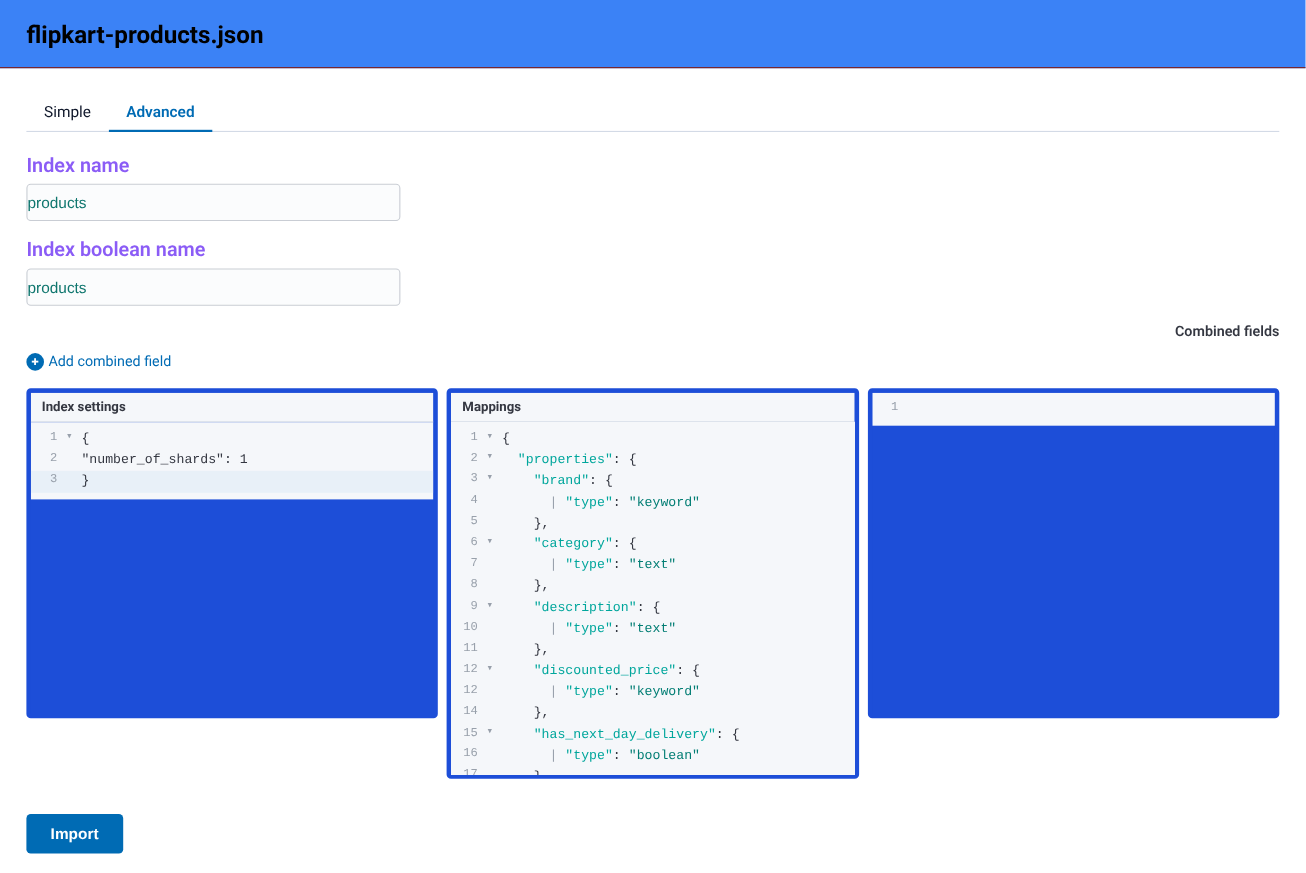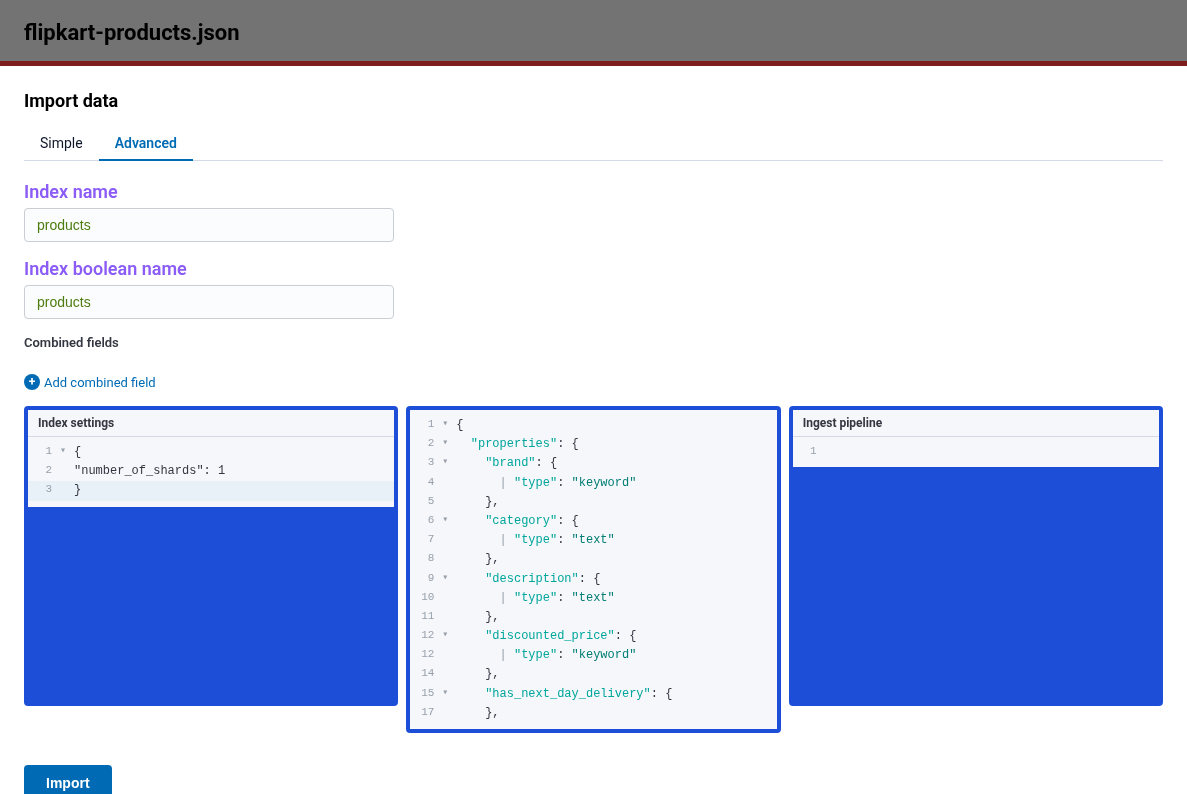--- a/index.html
+++ b/index.html
@@ -11,8 +11,8 @@
     }
     .page-header {
       padding: 20px 24px 16px;
-      border-bottom: 5px solid #7f1d1d;
-      background: #737373;
+      border-bottom: 1px solid #7f1d1d;
+      background: #3b82f6;
     }
     .page-title {
       font-size: 22px;

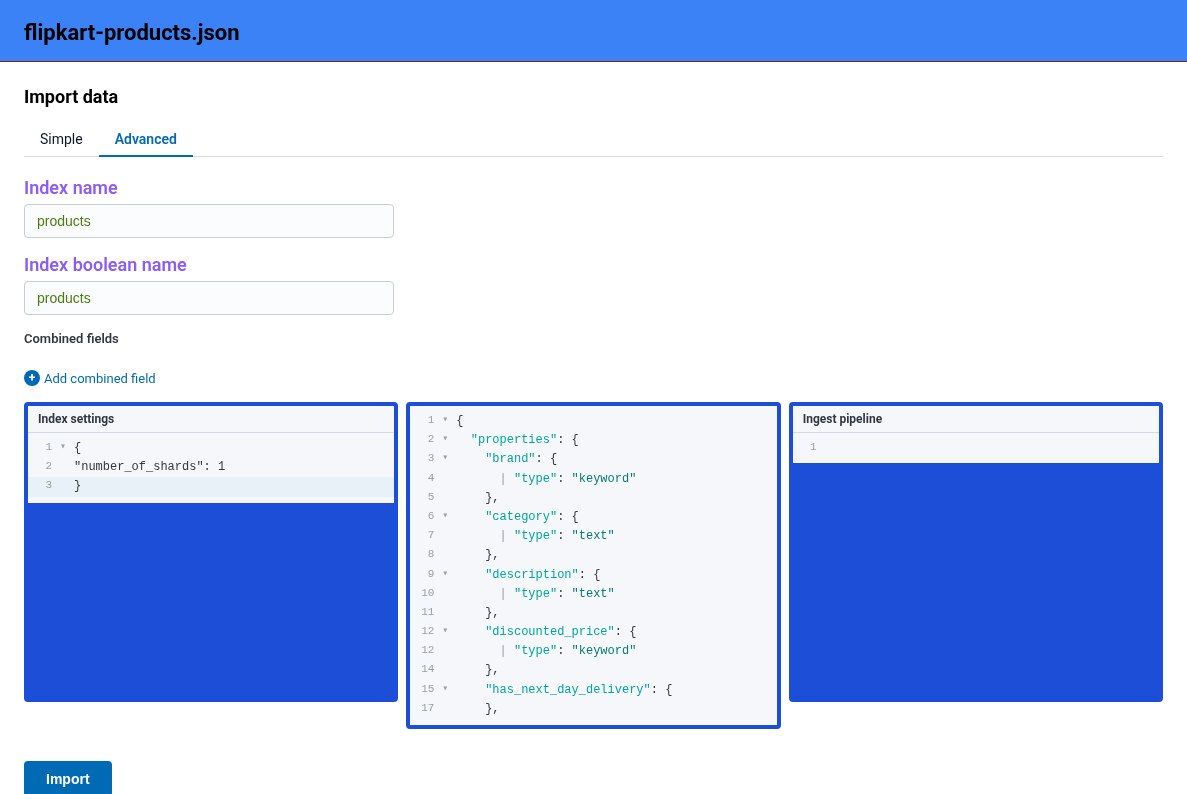--- a/index.html
+++ b/index.html
@@ -199,7 +199,6 @@
 </div>
 
 <div class="main-content">
-  <h2 class="section-title">Import data</h2>
 
   <div class="tabs">
     <span class="tab" id="tab-simple">Simple</span>

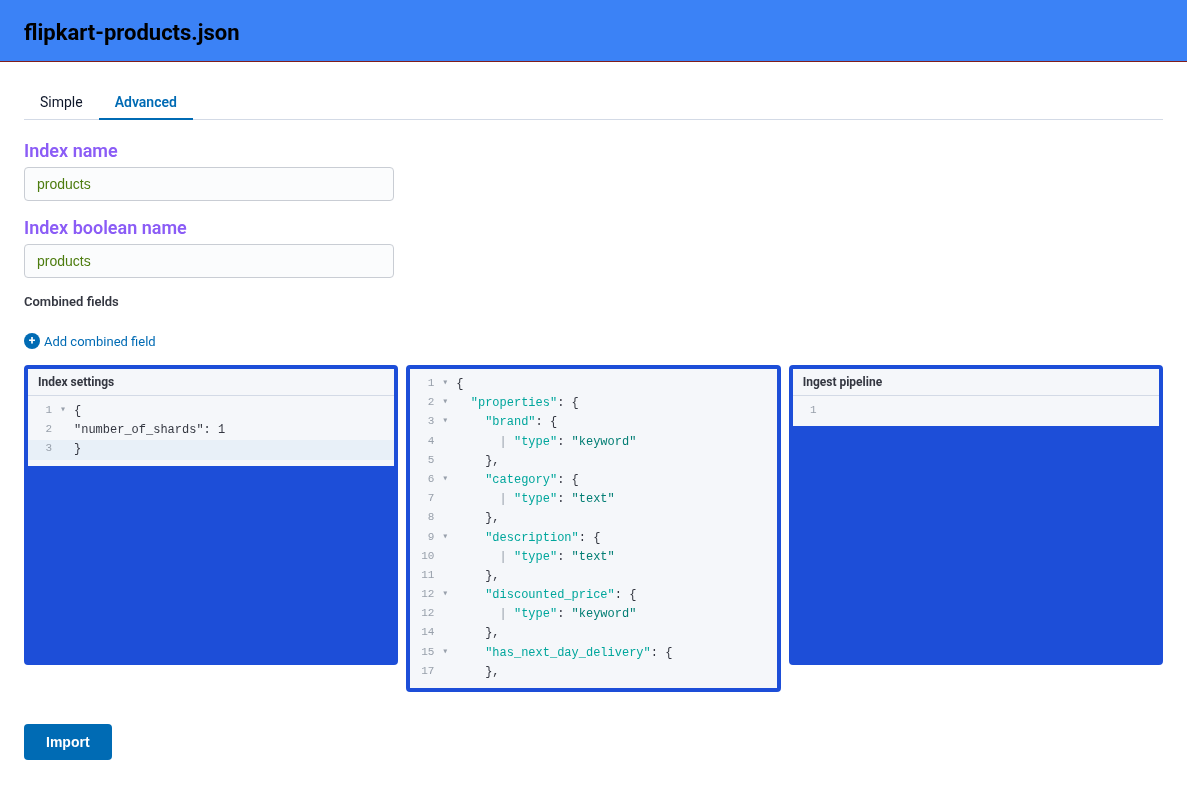--- a/index.html
+++ b/index.html
@@ -58,12 +58,12 @@
       margin-bottom: 6px;
     }
     .form-input {
-      width: 370px;
-      padding: 8px 12px;
+      width: 340px;
+      padding: 8px 0;
       border: 1px solid #c9cdd4;
       border-radius: 4px;
       font-size: 14px;
-      color: #4d7c0f;
+      color: #0f766e;
       background: #fbfcfd;
       outline: none;
     }

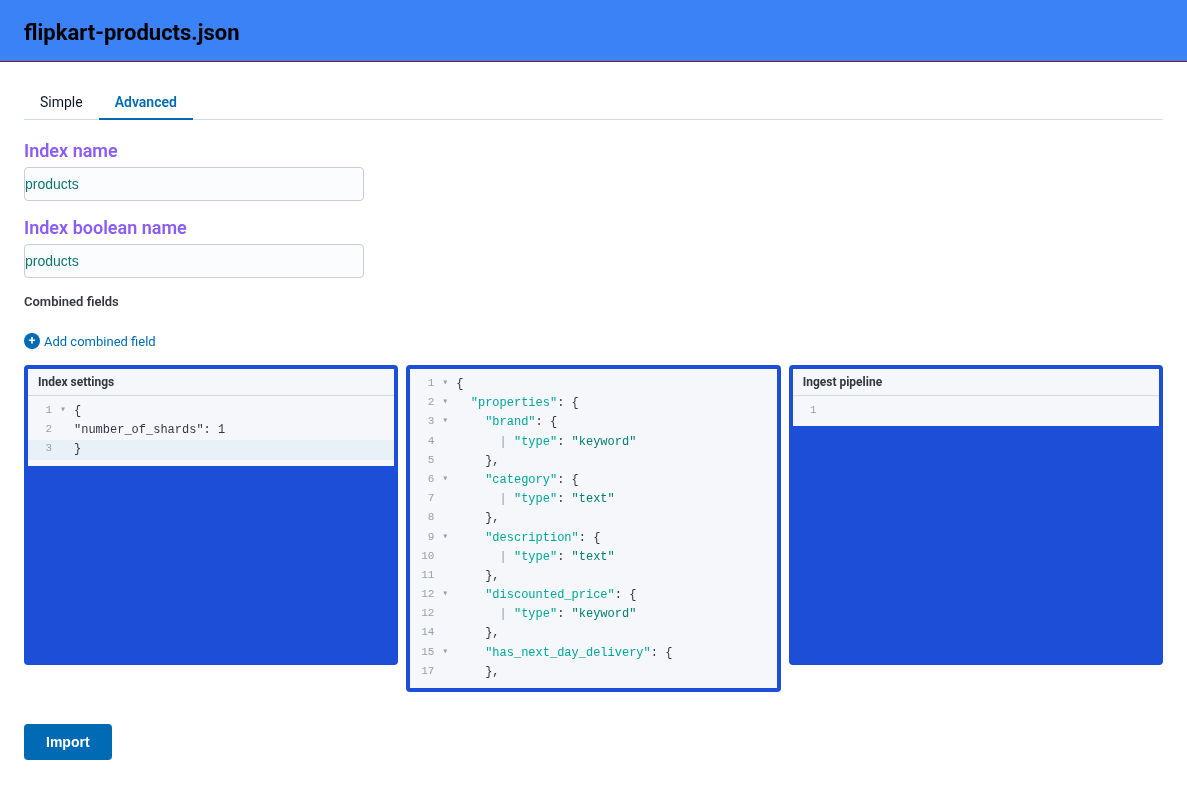--- a/index.html
+++ b/index.html
@@ -90,7 +90,8 @@
       font-size: 13px;
       font-weight: 600;
       color: #343741;
-      margin-bottom: 24px;
+      margin-bottom: 12px;
+      text-align: right;
     }
     .add-combined-link {
       display: flex;

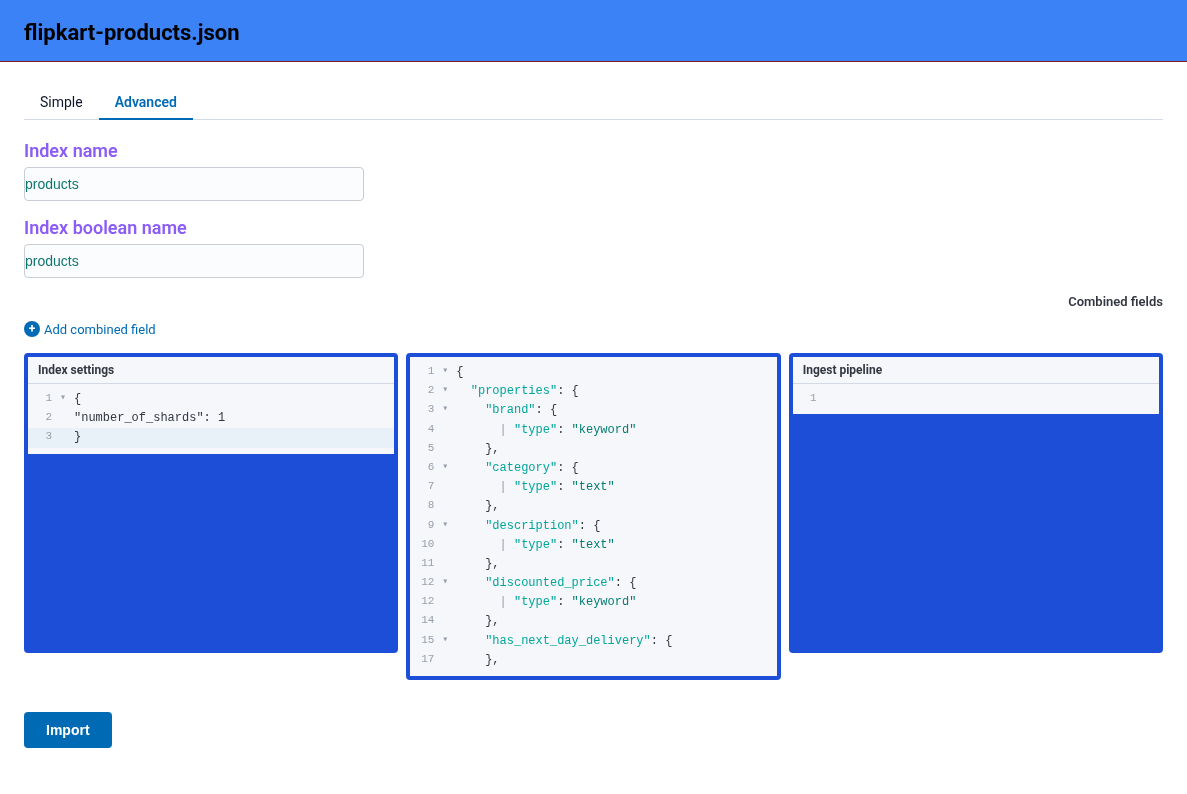--- a/index.html
+++ b/index.html
@@ -251,6 +251,7 @@
     </div>
 
     <div class="editor-panel">
+      <div class="editor-panel-title">Mappings</div>
       <div class="code-area" id="mappings-code">
           <div class="code-line">
             <span class="line-num">1</span>

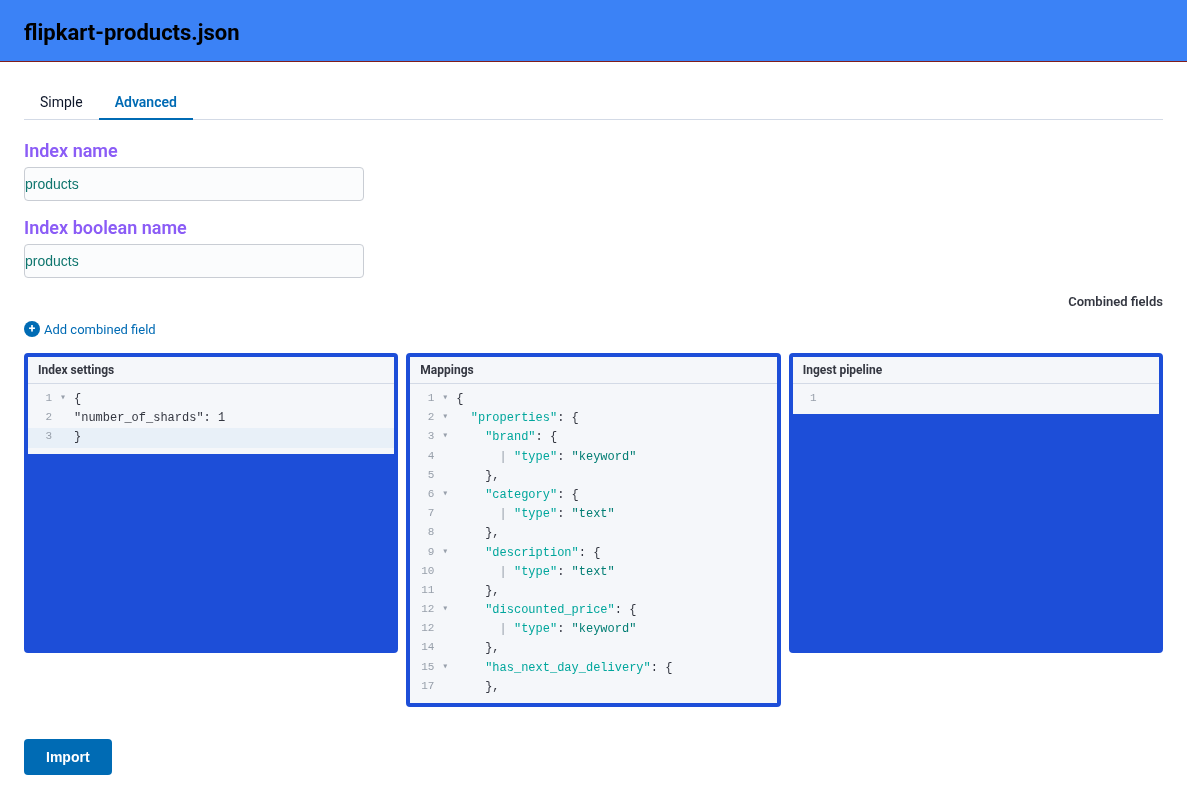--- a/index.html
+++ b/index.html
@@ -337,7 +337,6 @@
     </div>
 
     <div class="editor-panel">
-      <div class="editor-panel-title">Ingest pipeline</div>
       <div class="code-area" id="ingest-pipeline-code">
           <div class="code-line">
             <span class="line-num">1</span>

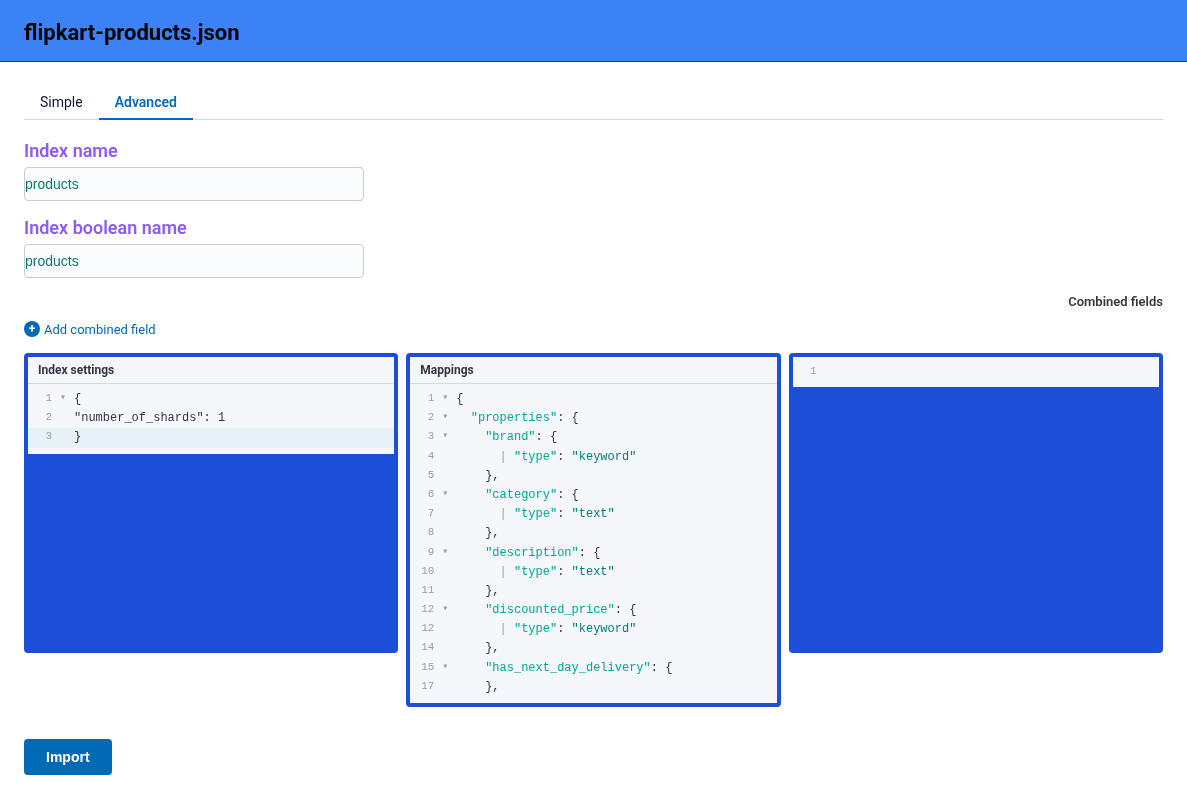--- a/index.html
+++ b/index.html
@@ -329,6 +329,11 @@
             <span class="code-content">    <span style="color:#00a69c">"has_next_day_delivery"</span><span style="color:#343741">: </span><span style="color:#343741">{</span></span>
           </div>
           <div class="code-line">
+            <span class="line-num">16</span>
+            <span class="line-toggle"> </span>
+            <span class="code-content"><span style="color:#98a0ab">      | </span><span style="color:#00a69c">"type"</span><span style="color:#343741">: </span><span style="color:#017d73">"boolean"</span></span>
+          </div>
+          <div class="code-line">
             <span class="line-num">17</span>
             <span class="line-toggle"> </span>
             <span class="code-content"><span style="color:#343741">    },</span></span>

